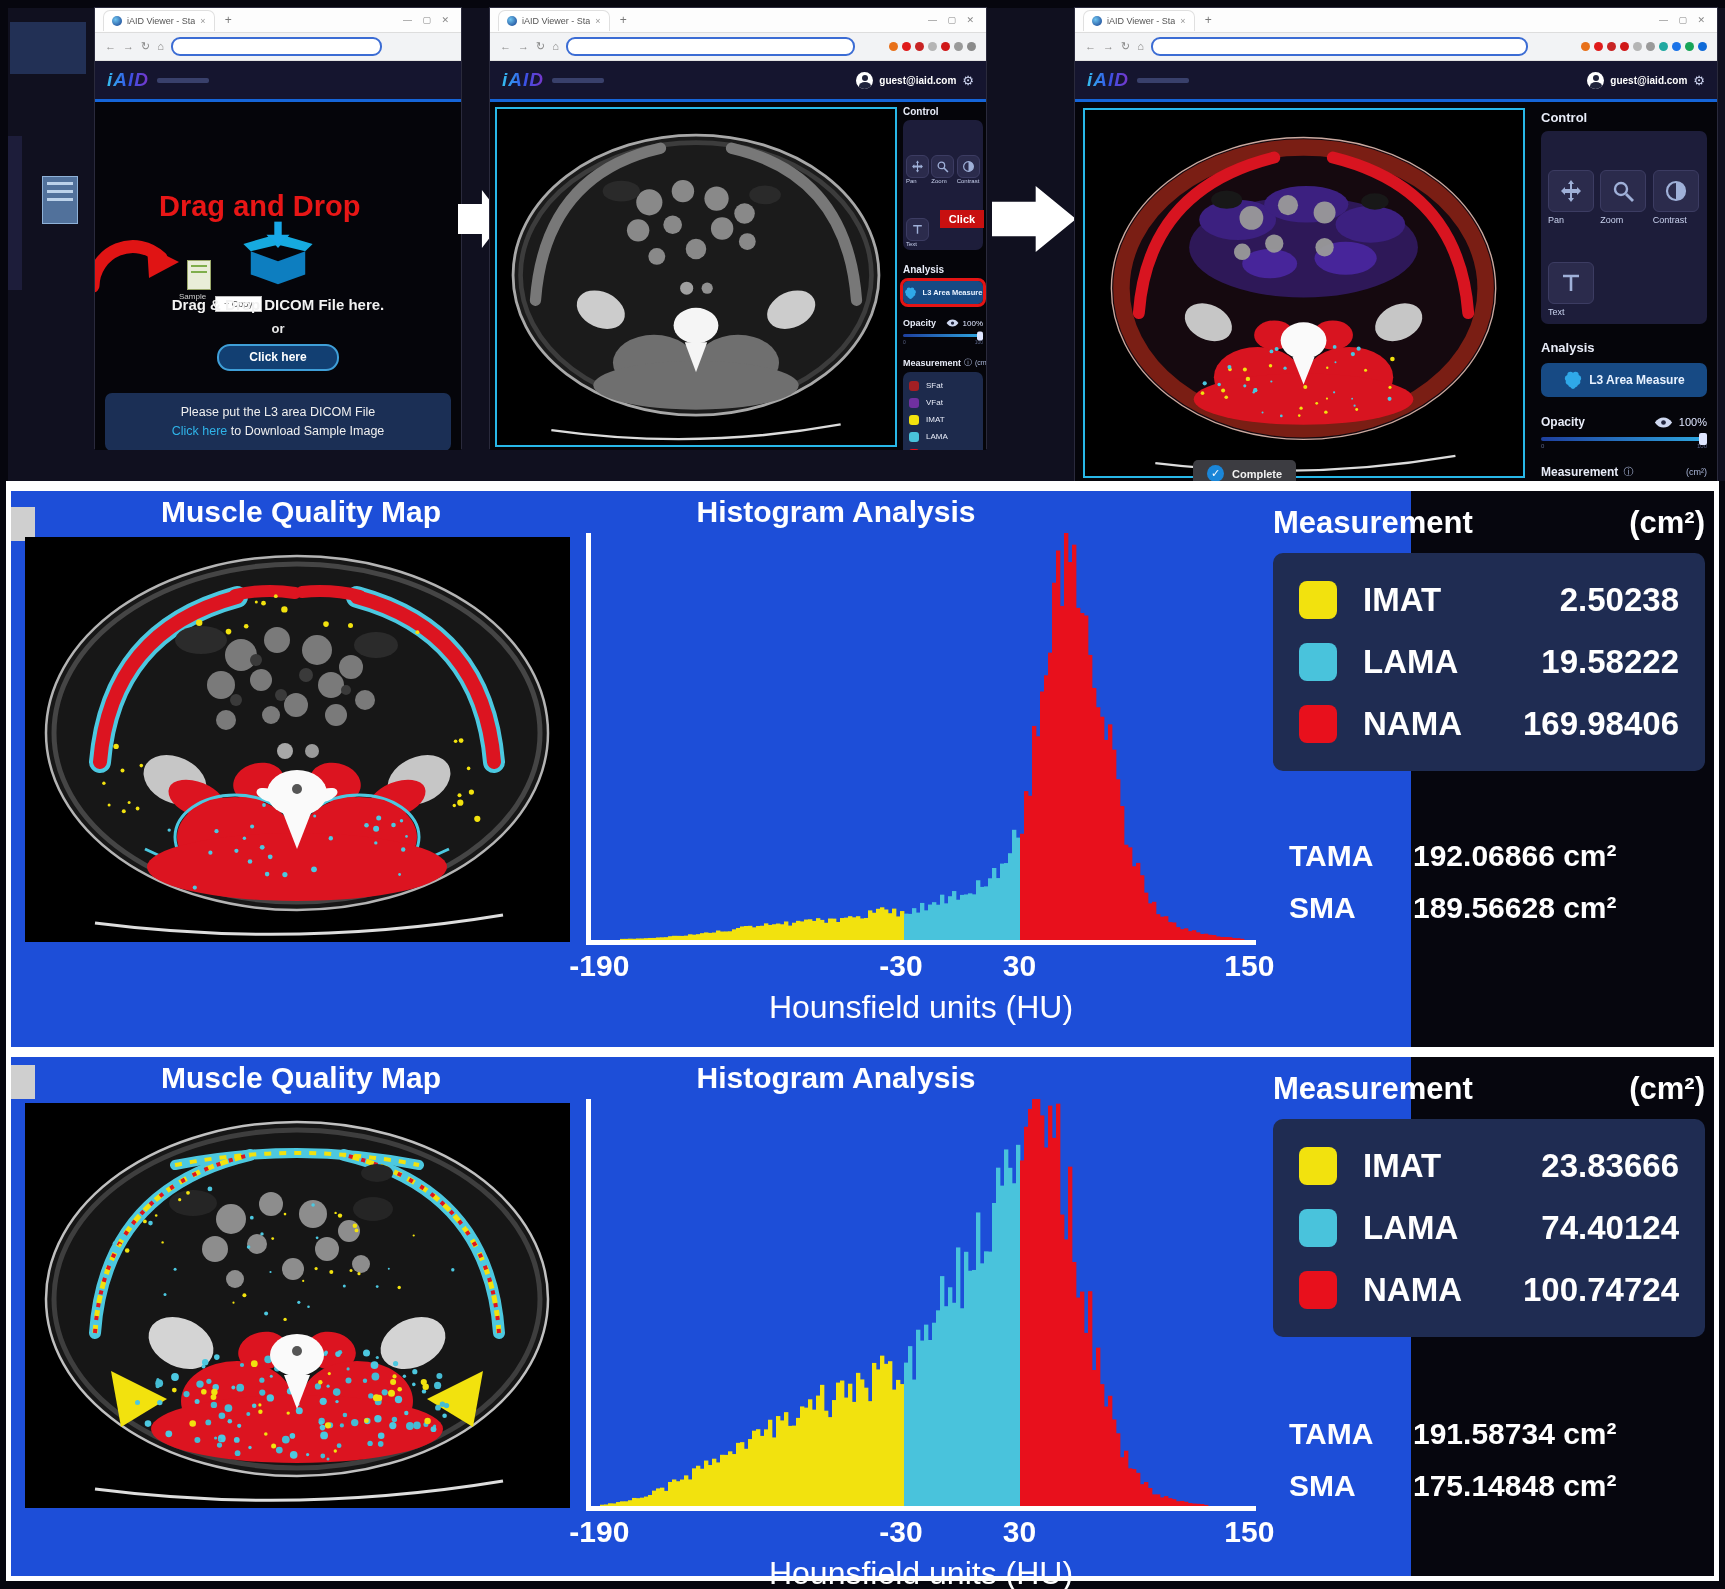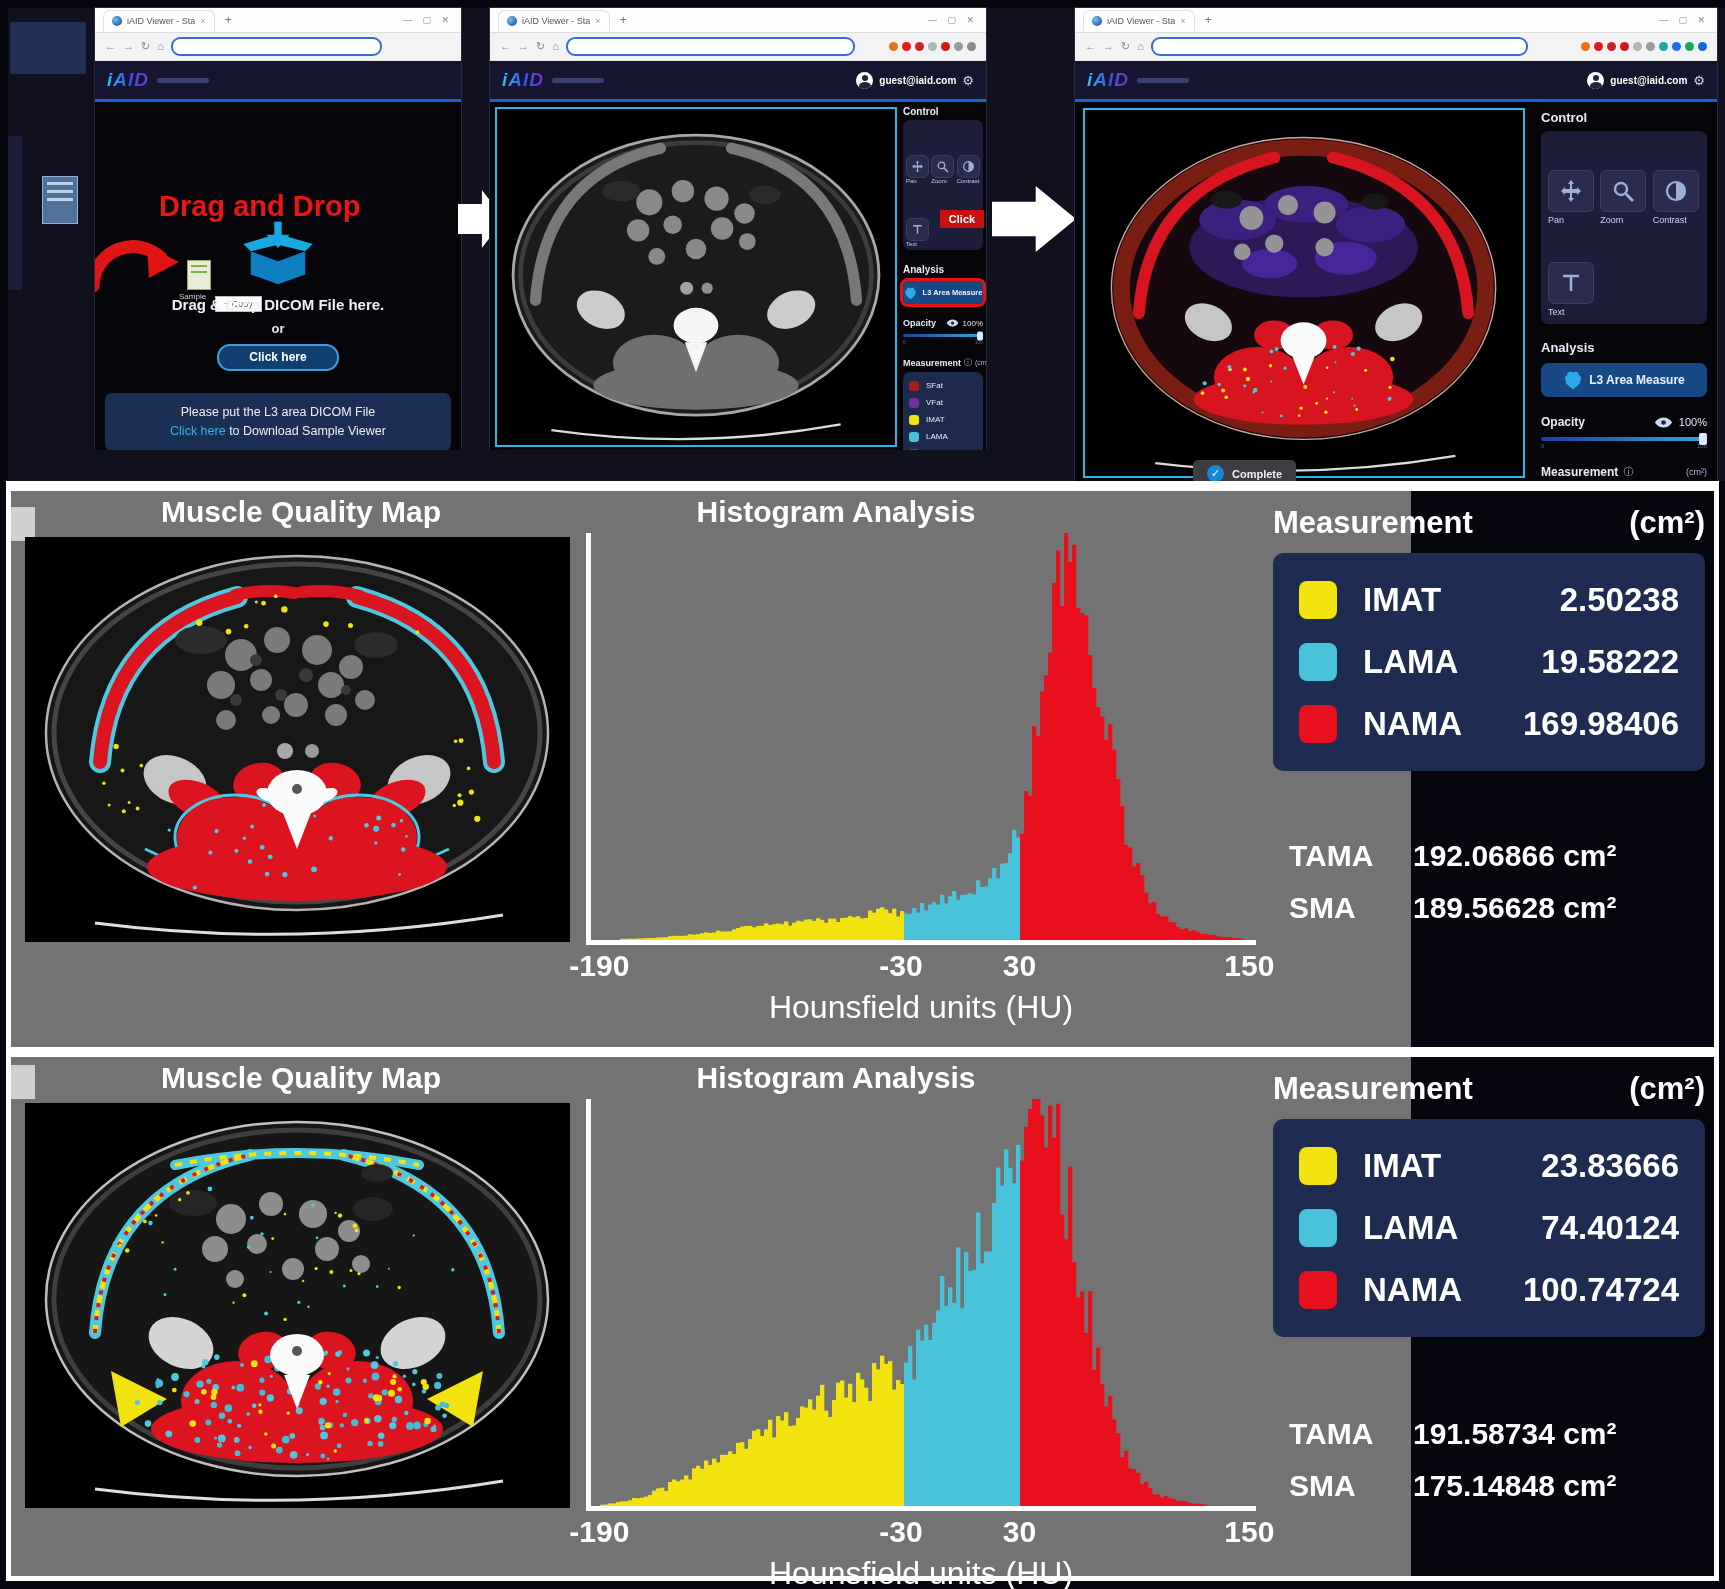--- a/index.html
+++ b/index.html
@@ -162,7 +162,7 @@
           <div class="dz-note">
             <span>Please put the L3 area DICOM File</span><br>
             <span class="lnk">Click here</span>
-            <span>to Download Sample Viewer</span>
+            <span>to Download Sample Image</span>
           </div>
         </div>
       </div>

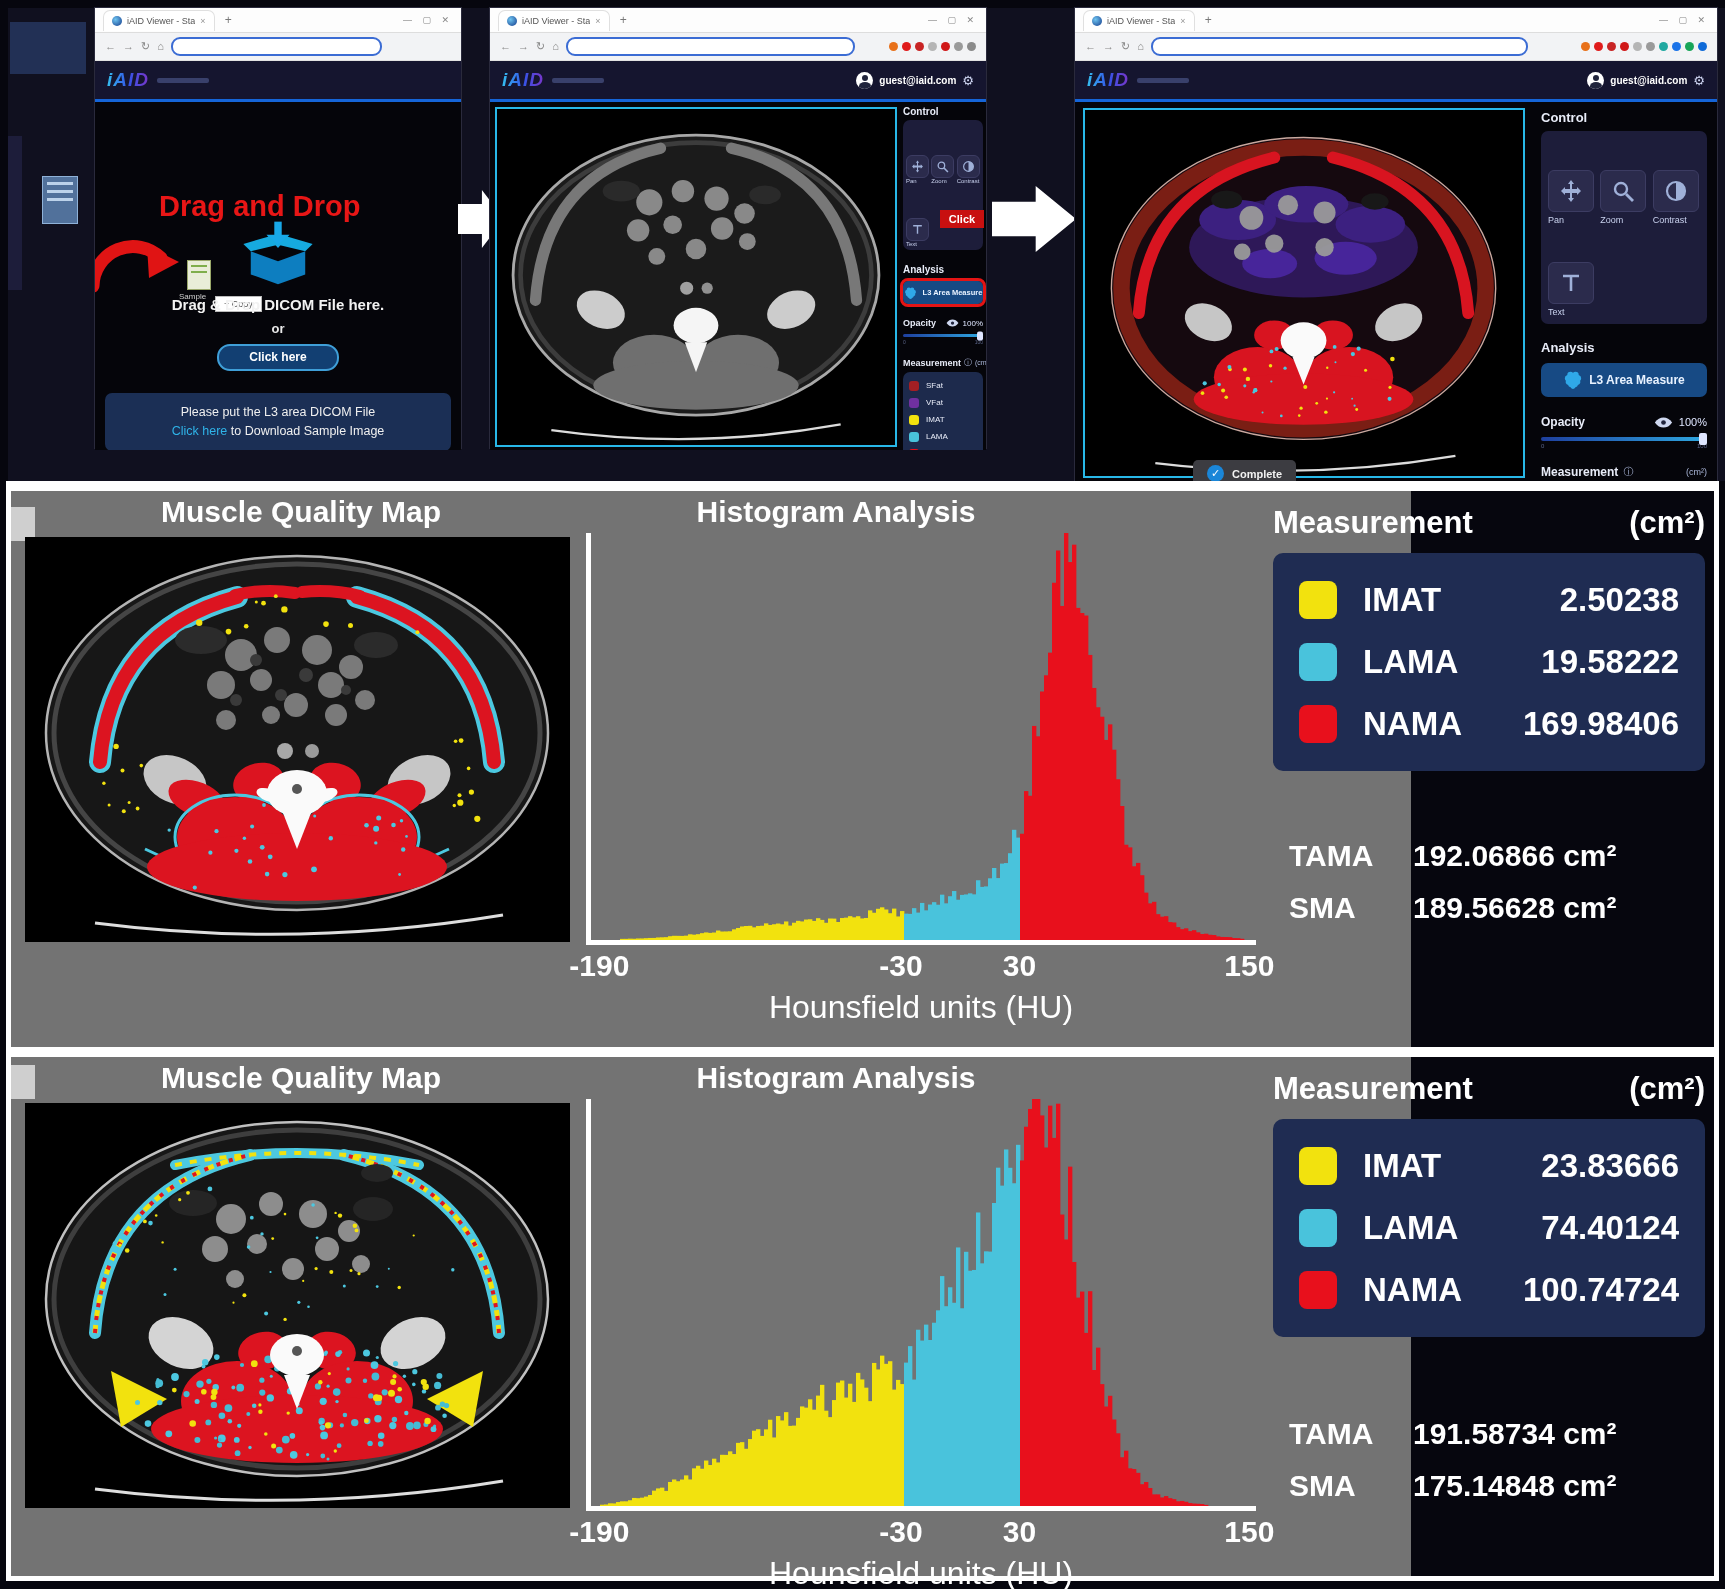--- a/index.html
+++ b/index.html
@@ -81,7 +81,7 @@
   .viewer{position:absolute;border:2px solid #28b8e8;background:#000;}
   .viewer svg{display:block;width:100%;height:100%;}
   
-  .panel{position:absolute;left:11px;width:1400px;background:#737373;}
+  .panel{position:absolute;left:11px;width:1400px;background:#1d4ed8;}
   .chip{position:absolute;left:0;width:24px;height:34px;background:#cfcfcf;}
   .sec-title{position:absolute;font-size:30px;font-weight:bold;color:#fff;text-align:center;}
   .ct-wrap{position:absolute;background:#000;}

